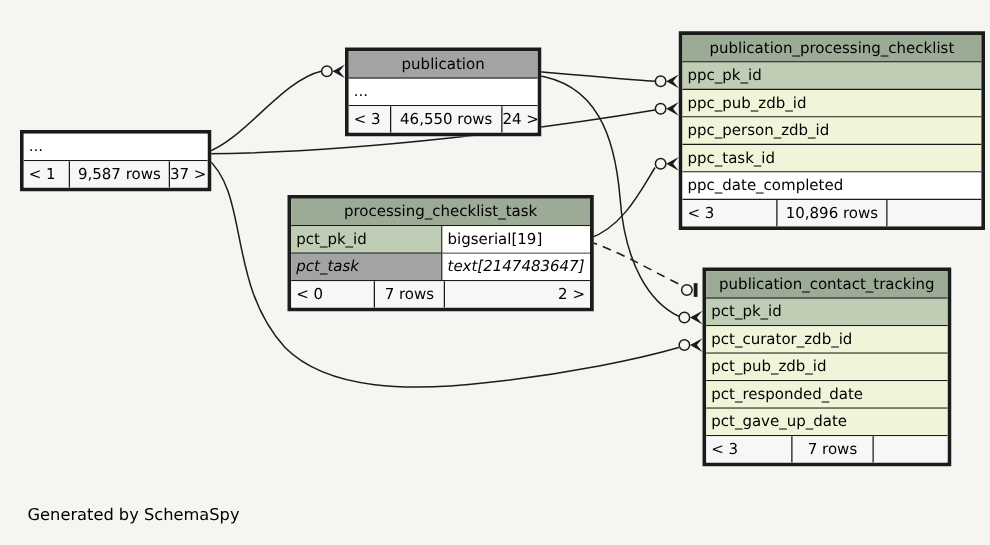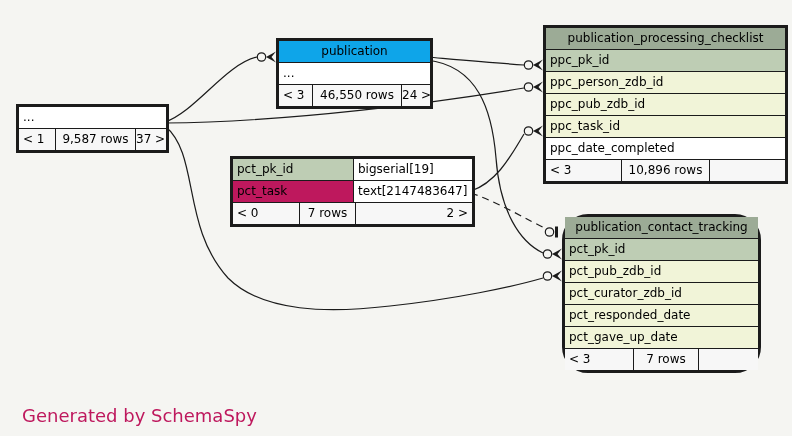--- a/index.html
+++ b/index.html
@@ -97,7 +97,7 @@
         </div>
       </div>
       <div class="db-table" style="left: 276px; top: 23px; width: 151px; border-color: rgb(27, 27, 27);">
-        <div class="t-header" style="background: #0ea5e9; border-color: rgb(27, 27, 27);">publication</div>
+        <div class="t-header" style="background: #a3a3a3; border-color: rgb(27, 27, 27);">publication</div>
         <div class="t-row" style="background: rgb(255, 255, 255); border-color: rgb(27, 27, 27);">
           <div class="t-cell name" style="border-color: rgb(27, 27, 27);">...</div>
         </div>

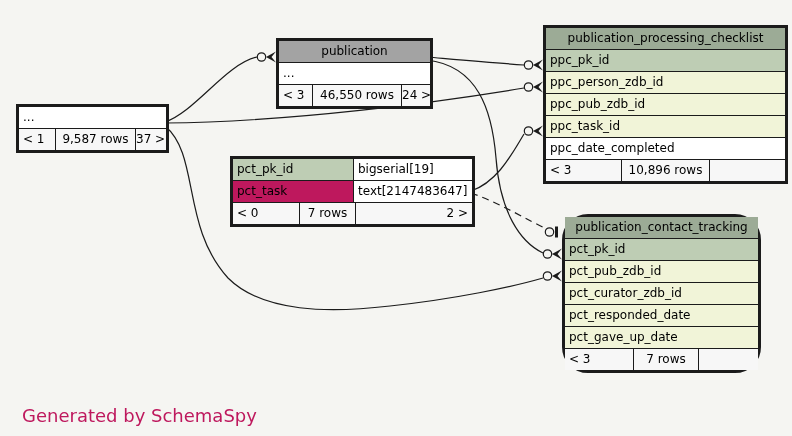--- a/index.html
+++ b/index.html
@@ -113,10 +113,10 @@
           <div class="t-cell name" style="border-color: rgb(27, 27, 27);">ppc_pk_id</div>
         </div>
         <div class="t-row" style="background: rgb(241, 244, 216); border-color: rgb(27, 27, 27);">
-          <div class="t-cell name" style="border-color: rgb(27, 27, 27);">ppc_person_zdb_id</div>
+          <div class="t-cell name" style="border-color: rgb(27, 27, 27);">ppc_pub_zdb_id</div>
         </div>
         <div class="t-row" style="background: rgb(241, 244, 216); border-color: rgb(27, 27, 27);">
-          <div class="t-cell name" style="border-color: rgb(27, 27, 27);">ppc_pub_zdb_id</div>
+          <div class="t-cell name" style="border-color: rgb(27, 27, 27);">ppc_person_zdb_id</div>
         </div>
         <div class="t-row" style="background: rgb(241, 244, 216); border-color: rgb(27, 27, 27);">
           <div class="t-cell name" style="border-color: rgb(27, 27, 27);">ppc_task_id</div>

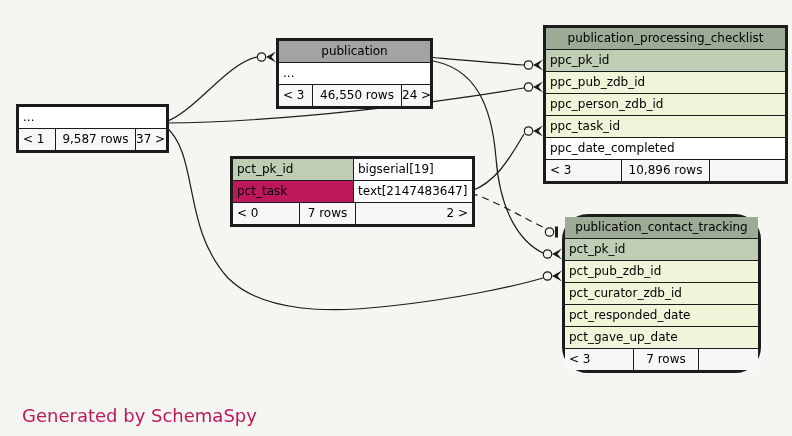--- a/index.html
+++ b/index.html
@@ -131,6 +131,7 @@
         </div>
       </div>
       <div class="db-table emphasized" style="left: 232px; top: 158px; width: 239px; border-color: rgb(27, 27, 27);">
+        <div class="t-header" style="background: rgb(156, 171, 150); border-color: rgb(27, 27, 27);">processing_checklist_task</div>
         <div class="t-row" style="background: rgb(190, 205, 180); border-color: rgb(27, 27, 27);">
           <div class="t-cell name fixed" style="border-color: rgb(27, 27, 27);">pct_pk_id</div>
           <div class="t-cell type" style="background: rgb(255, 255, 255);">bigserial[19]</div>

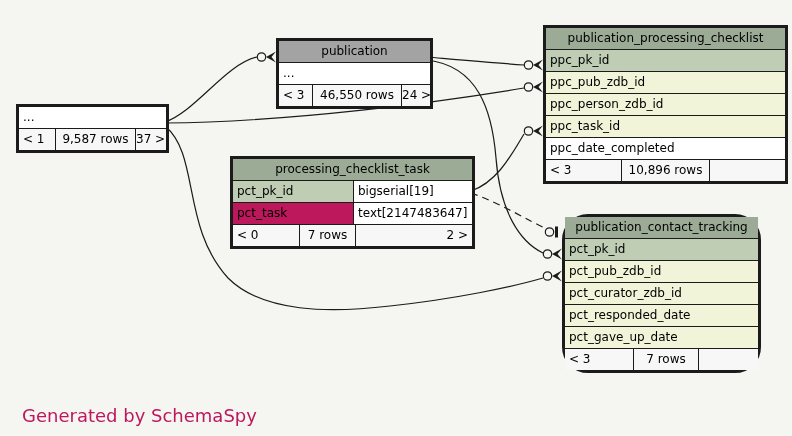--- a/index.html
+++ b/index.html
@@ -136,7 +136,7 @@
           <div class="t-cell name fixed" style="border-color: rgb(27, 27, 27);">pct_pk_id</div>
           <div class="t-cell type" style="background: rgb(255, 255, 255);">bigserial[19]</div>
         </div>
-        <div class="t-row" style="background: #be185d; border-color: rgb(27, 27, 27);">
+        <div class="t-row" style="background: #a3a3a3; border-color: rgb(27, 27, 27); font-style: italic;">
           <div class="t-cell name fixed" style="border-color: rgb(27, 27, 27);">pct_task</div>
           <div class="t-cell type" style="background: rgb(255, 255, 255);">text[2147483647]</div>
         </div>

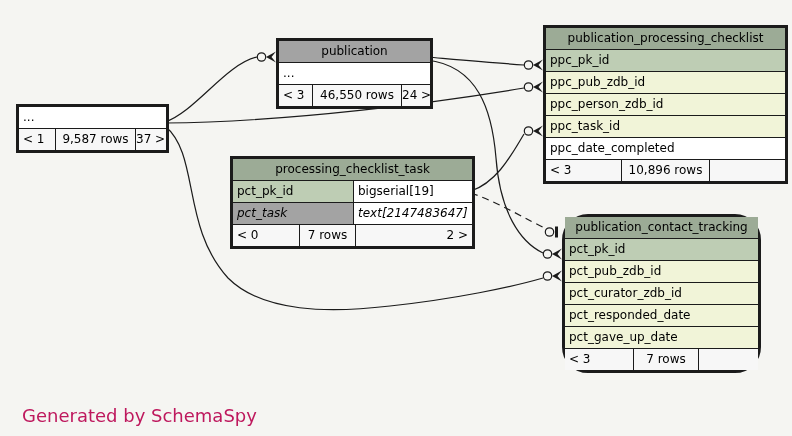--- a/index.html
+++ b/index.html
@@ -146,7 +146,7 @@
           <div class="f-cell f-right" style="border-color: rgb(27, 27, 27);">2 &gt;</div>
         </div>
       </div>
-      <div class="db-table" style="left: 562px; top: 199px; width: 193px; border-color: rgb(27, 27, 27); border-radius: 26px;">
+      <div class="db-table" style="left: 562px; top: 199px; width: 193px; border-color: rgb(27, 27, 27);">
         <div class="t-header" style="background: rgb(156, 171, 150); border-color: rgb(27, 27, 27);">publication_contact_tracking</div>
         <div class="t-row" style="background: rgb(190, 205, 180); border-color: rgb(27, 27, 27);">
           <div class="t-cell name" style="border-color: rgb(27, 27, 27);">pct_pk_id</div>

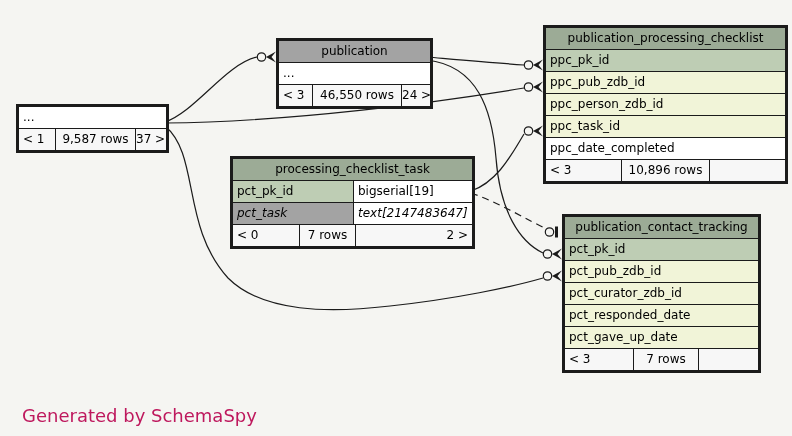--- a/index.html
+++ b/index.html
@@ -152,10 +152,10 @@
           <div class="t-cell name" style="border-color: rgb(27, 27, 27);">pct_pk_id</div>
         </div>
         <div class="t-row" style="background: rgb(241, 244, 216); border-color: rgb(27, 27, 27);">
-          <div class="t-cell name" style="border-color: rgb(27, 27, 27);">pct_pub_zdb_id</div>
+          <div class="t-cell name" style="border-color: rgb(27, 27, 27);">pct_curator_zdb_id</div>
         </div>
         <div class="t-row" style="background: rgb(241, 244, 216); border-color: rgb(27, 27, 27);">
-          <div class="t-cell name" style="border-color: rgb(27, 27, 27);">pct_curator_zdb_id</div>
+          <div class="t-cell name" style="border-color: rgb(27, 27, 27);">pct_pub_zdb_id</div>
         </div>
         <div class="t-row" style="background: rgb(241, 244, 216); border-color: rgb(27, 27, 27); justify-content: center;">
           <div class="t-cell name" style="border-color: rgb(27, 27, 27);">pct_responded_date</div>

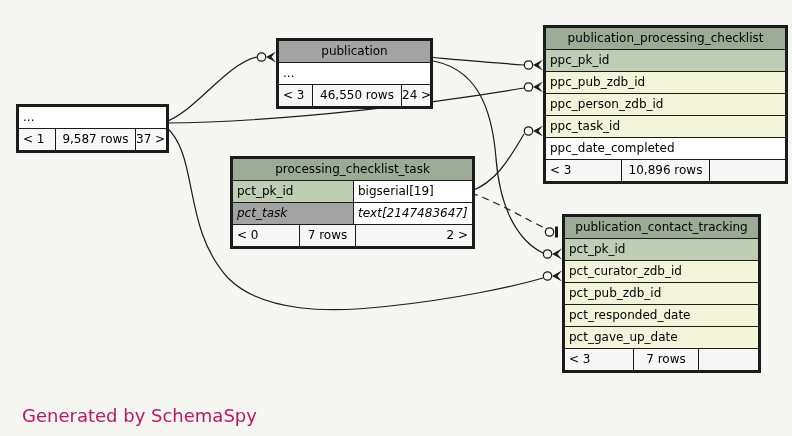--- a/index.html
+++ b/index.html
@@ -41,7 +41,7 @@
   .f-right{flex:1 1 auto;text-align:right;padding-right:4px;}
   #note{
     position:absolute;left:22px;top:405px;z-index:2;
-    font-size:18px;color:#be185d;
+    font-size:13px;color:#000000;
   }
 </style>
 </head>

